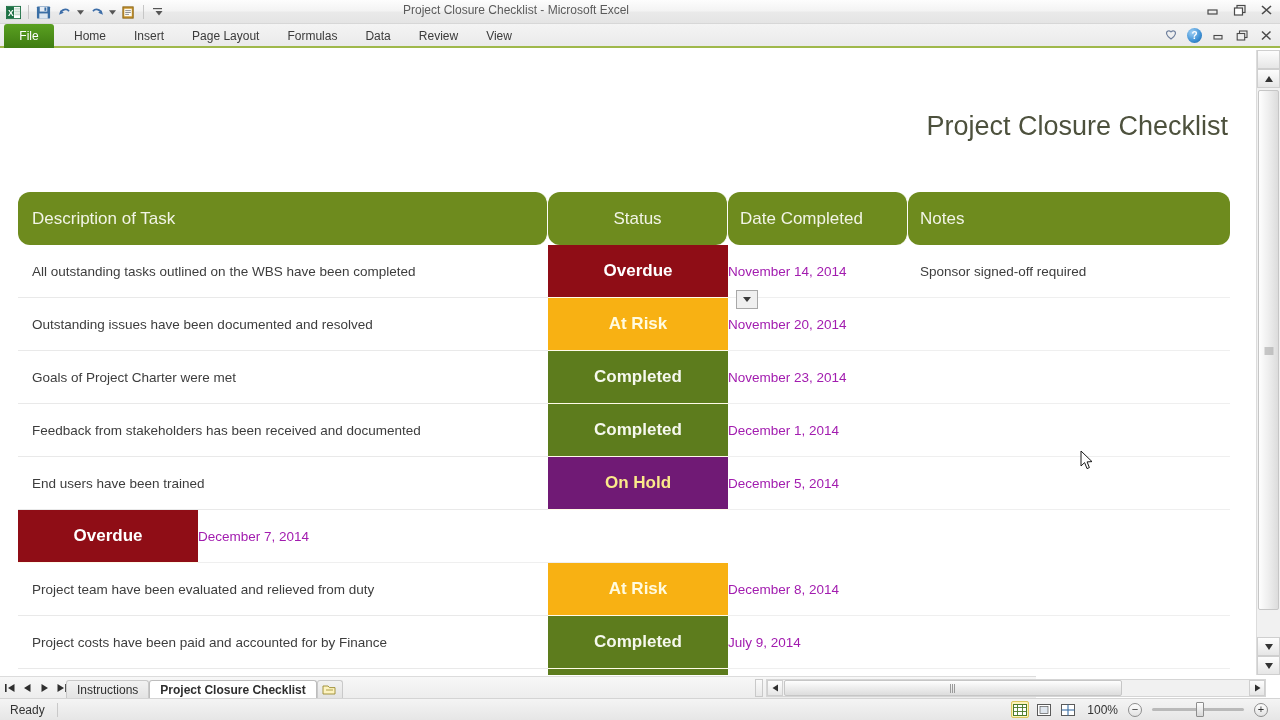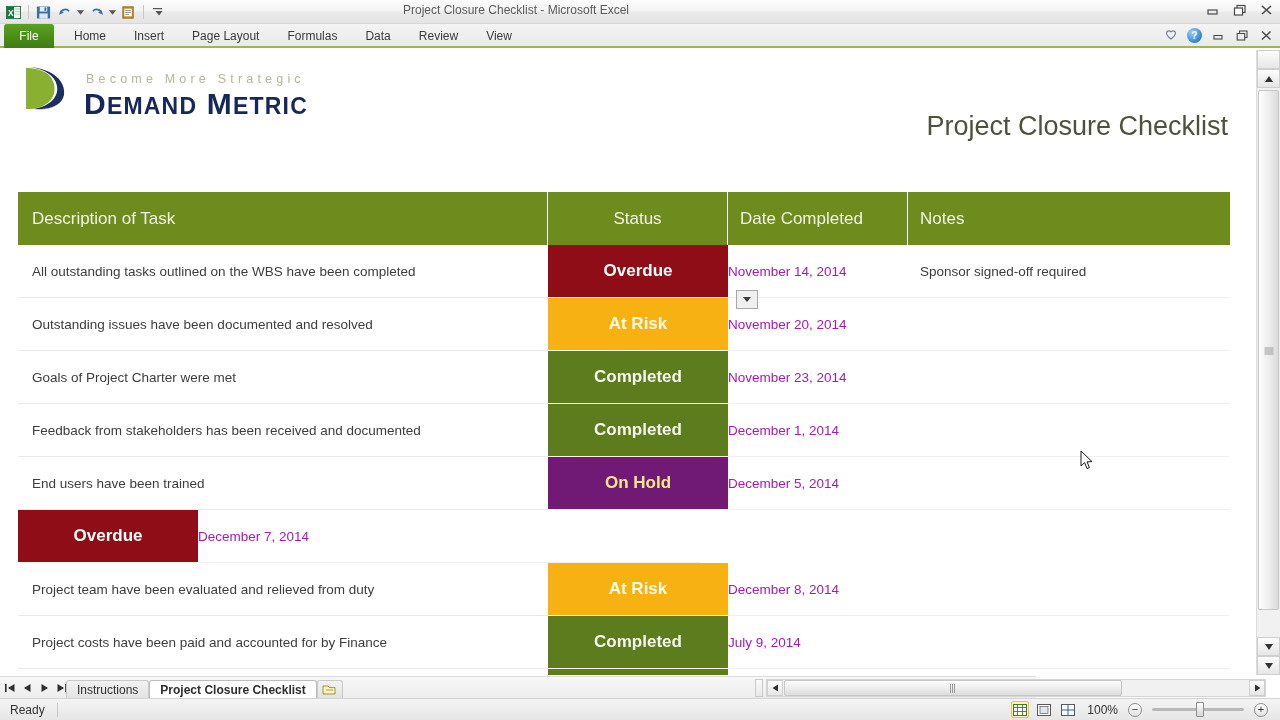--- a/index.html
+++ b/index.html
@@ -335,19 +335,6 @@
   <div class="sheet">
 
     <div class="doc-header">
-      <div class="logo-wrap">
-        <div class="logo-mark">
-          <svg width="52" height="52" viewBox="0 0 52 52">
-            <path d="M4 6 C4 6 30 4 34 22 C38 40 20 48 6 47 L6 6 Z" fill="#8ab032"></path>
-            <path d="M10 5 C34 7 46 20 44 33 C42 44 28 49 14 47 C30 44 39 35 37 24 C35 13 24 7 10 5 Z" fill="#1c2f63"></path>
-            <path d="M14 47 C28 49 42 44 44 33 C43 41 33 47 20 47 Z" fill="#ffffff"></path>
-          </svg>
-        </div>
-        <div class="logo-tag">Become  More  Strategic</div>
-        <div class="logo-name">
-          <span>D</span><span class="sm">EMAND</span>&nbsp;<span>M</span><span class="sm">ETRIC</span>
-        </div>
-      </div>
       <div class="doc-title">Project Closure Checklist</div>
     </div>
 

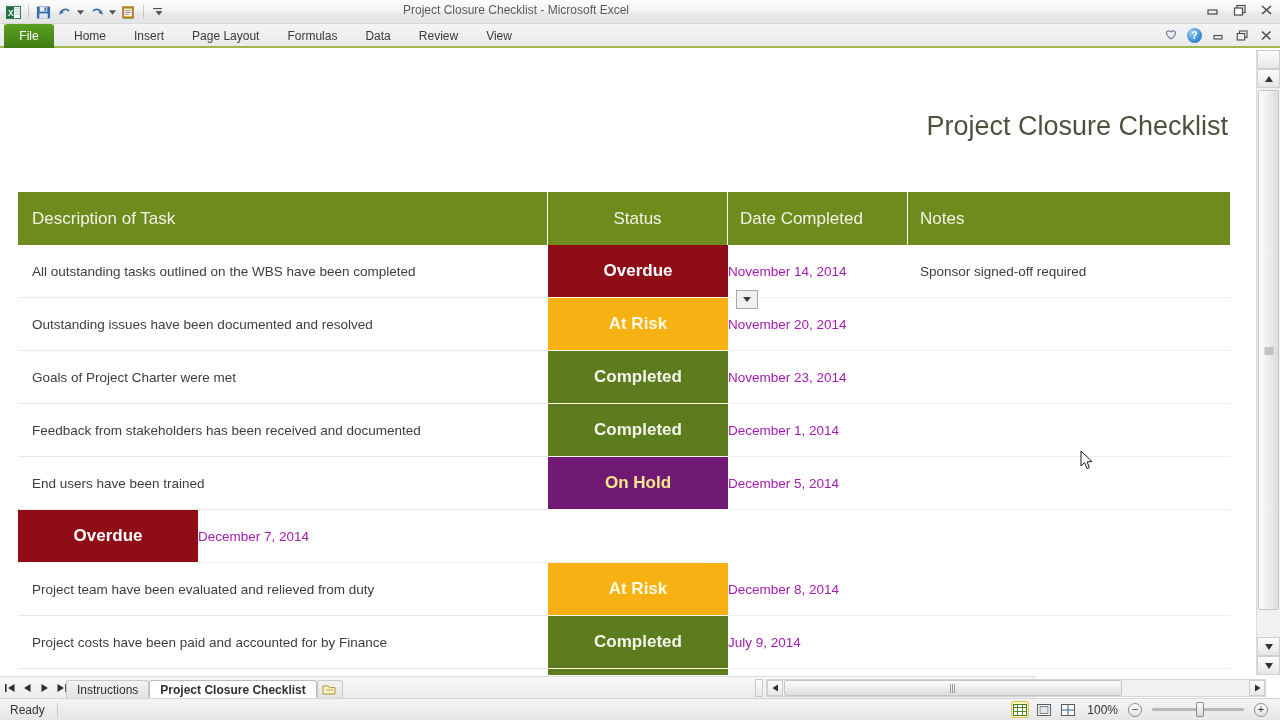--- a/index.html
+++ b/index.html
@@ -85,6 +85,7 @@
     background:#6e8b1e; color:#f2f4e6; font-size:17px;
     height:53px; display:flex; align-items:center;
     border-right:1px solid #fdfdf8;
+    border-radius:12px;
   }
   .hdr .cell:last-child { border-right:none; }
   .hdr .c-task { padding-left:14px; }

